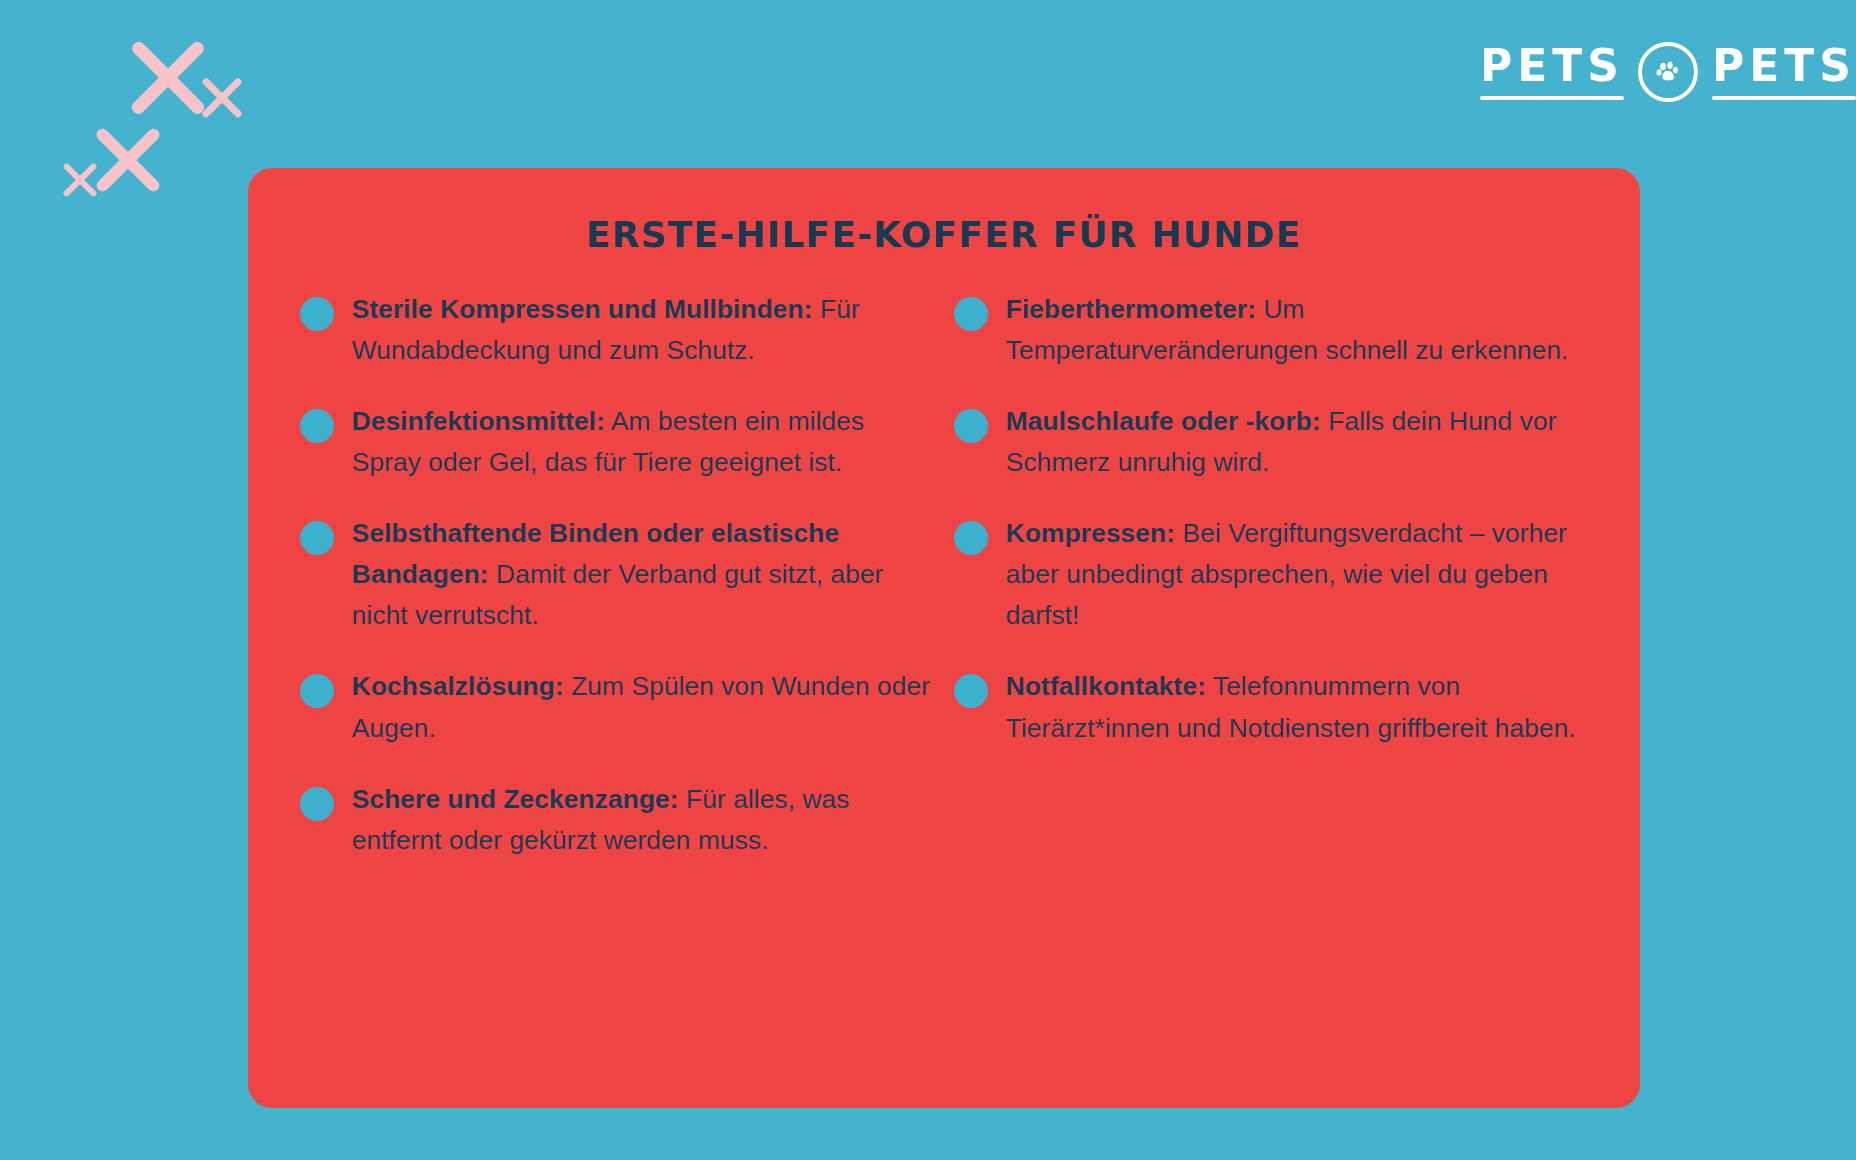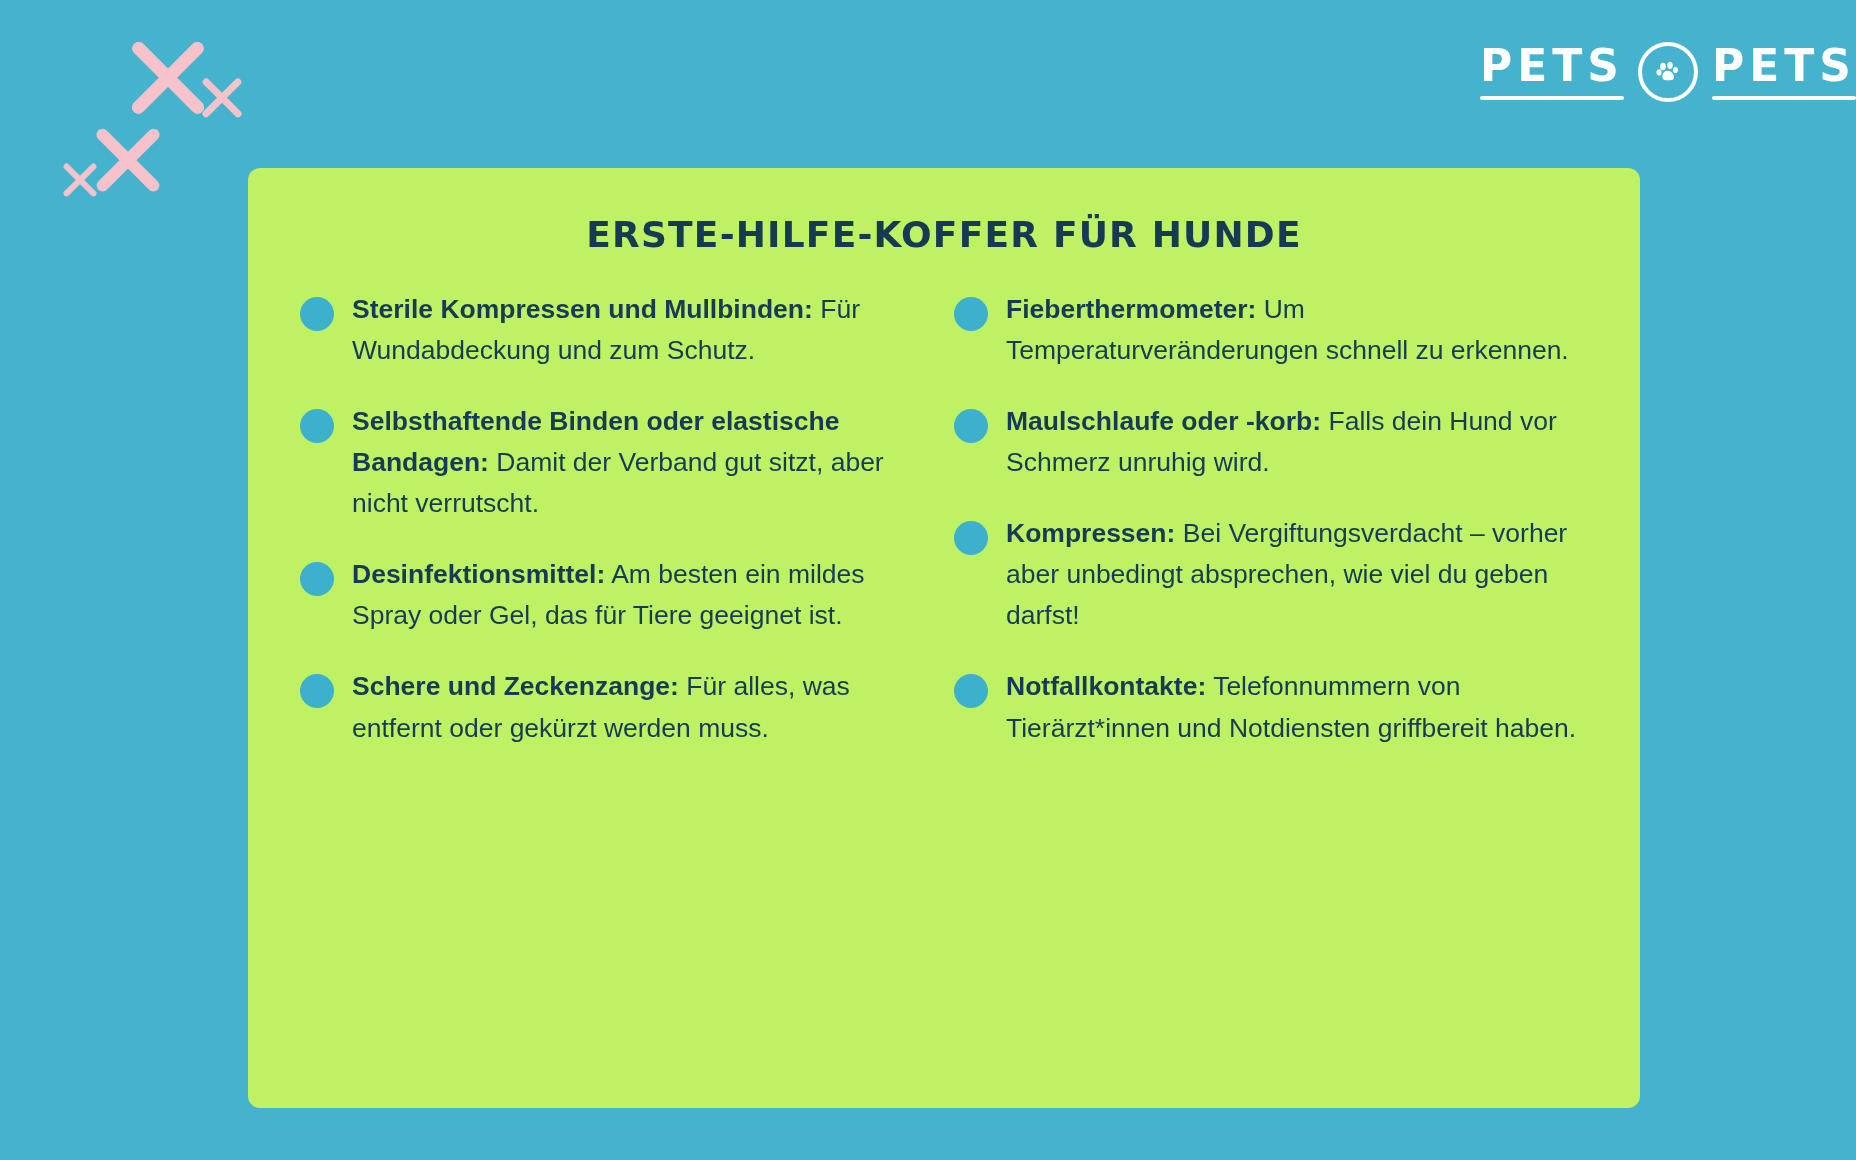--- a/index.html
+++ b/index.html
@@ -93,8 +93,8 @@
     top: 168px;
     width: 1392px;
     height: 940px;
-    background: #bef264;
-    border-radius: 12px;
+    background: #ef4444;
+    border-radius: 24px;
   }
   .card-title {
     text-align: center;

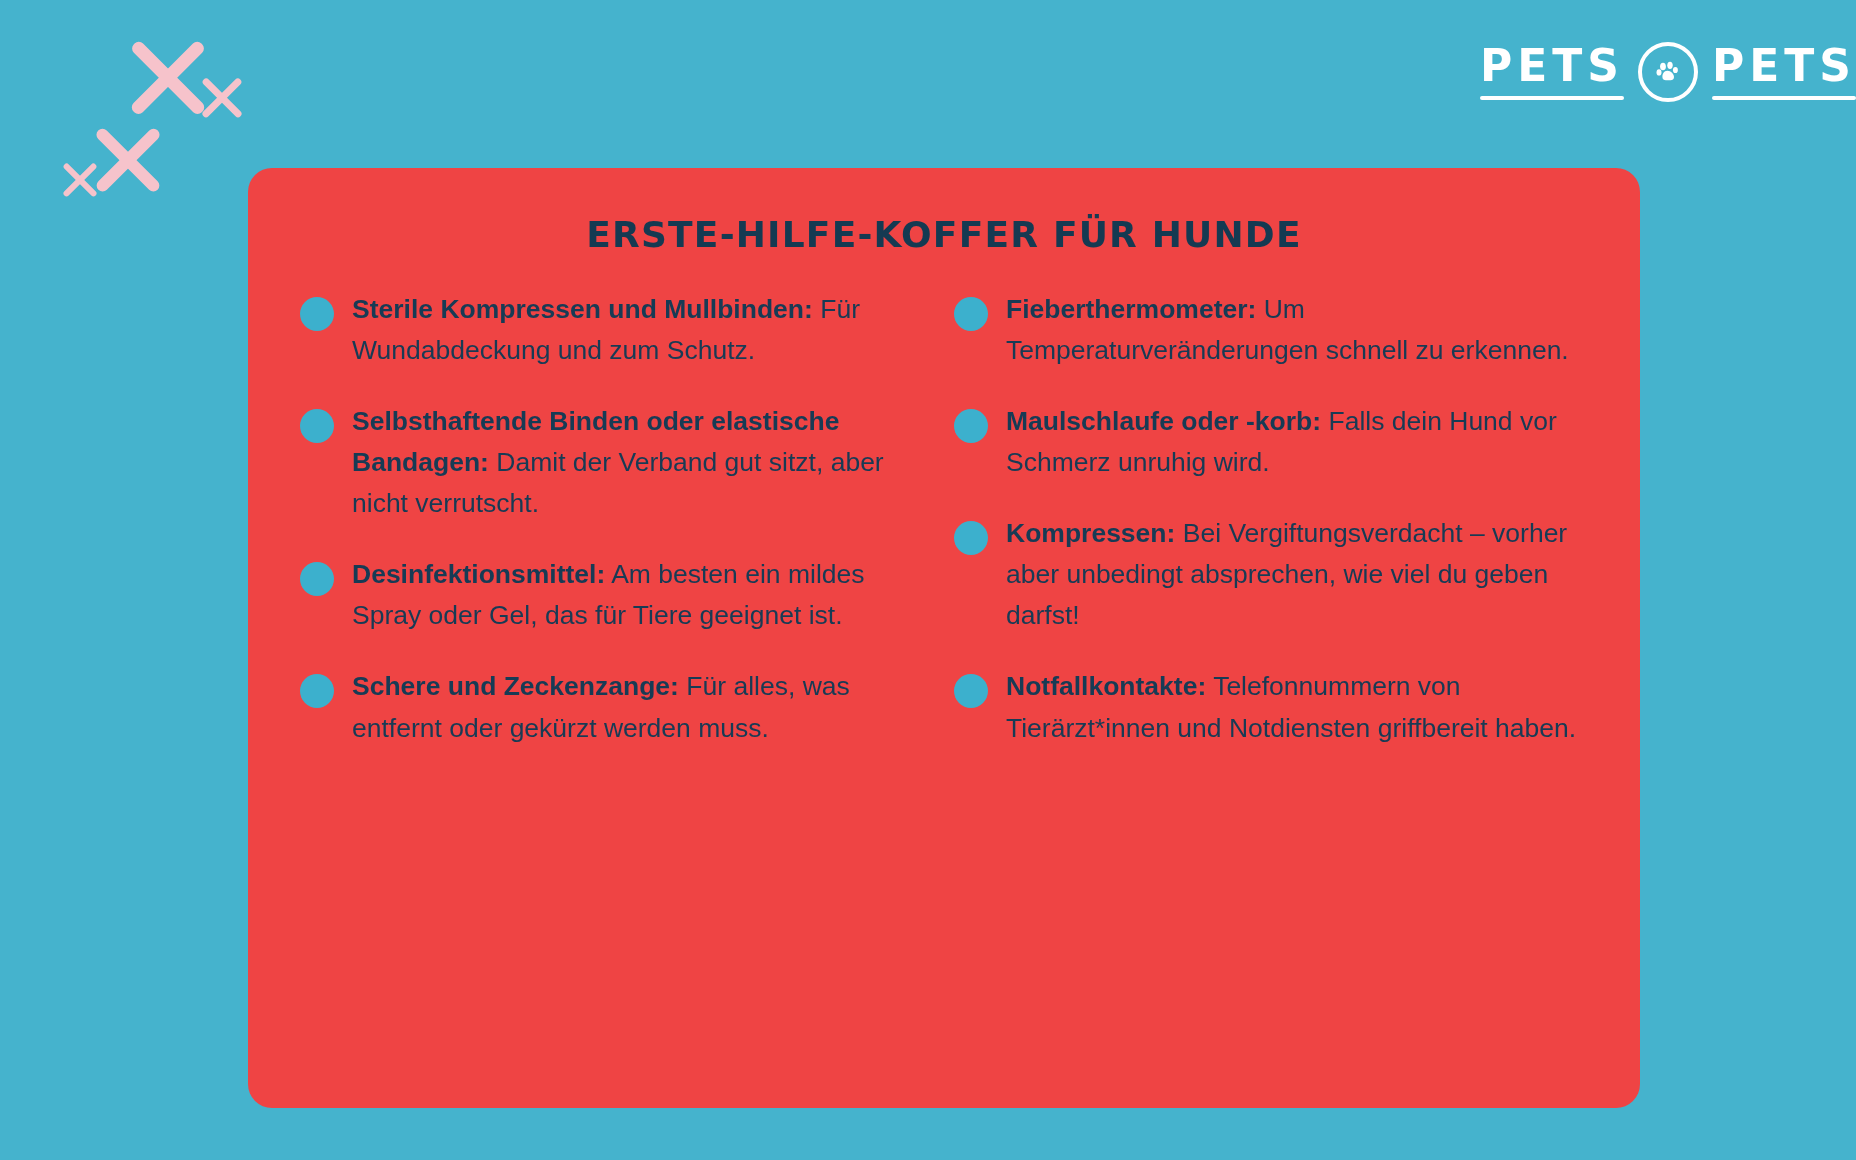--- a/index.html
+++ b/index.html
@@ -201,11 +201,11 @@
         </div>
         <div class="item">
           <div class="bullet"></div>
+          <div class="item-text"><b>Desinfektionsmittel:</b><span> Am besten ein mildes Spray oder Gel, das für Tiere geeignet ist.</span></div>
+        </div>
+        <div class="item">
+          <div class="bullet"></div>
           <div class="item-text"><b>Selbsthaftende Binden oder elastische Bandagen:</b><span> Damit der Verband gut sitzt, aber nicht verrutscht.</span></div>
-        </div>
-        <div class="item">
-          <div class="bullet"></div>
-          <div class="item-text"><b>Desinfektionsmittel:</b><span> Am besten ein mildes Spray oder Gel, das für Tiere geeignet ist.</span></div>
         </div>
         <div class="item">
           <div class="bullet"></div>

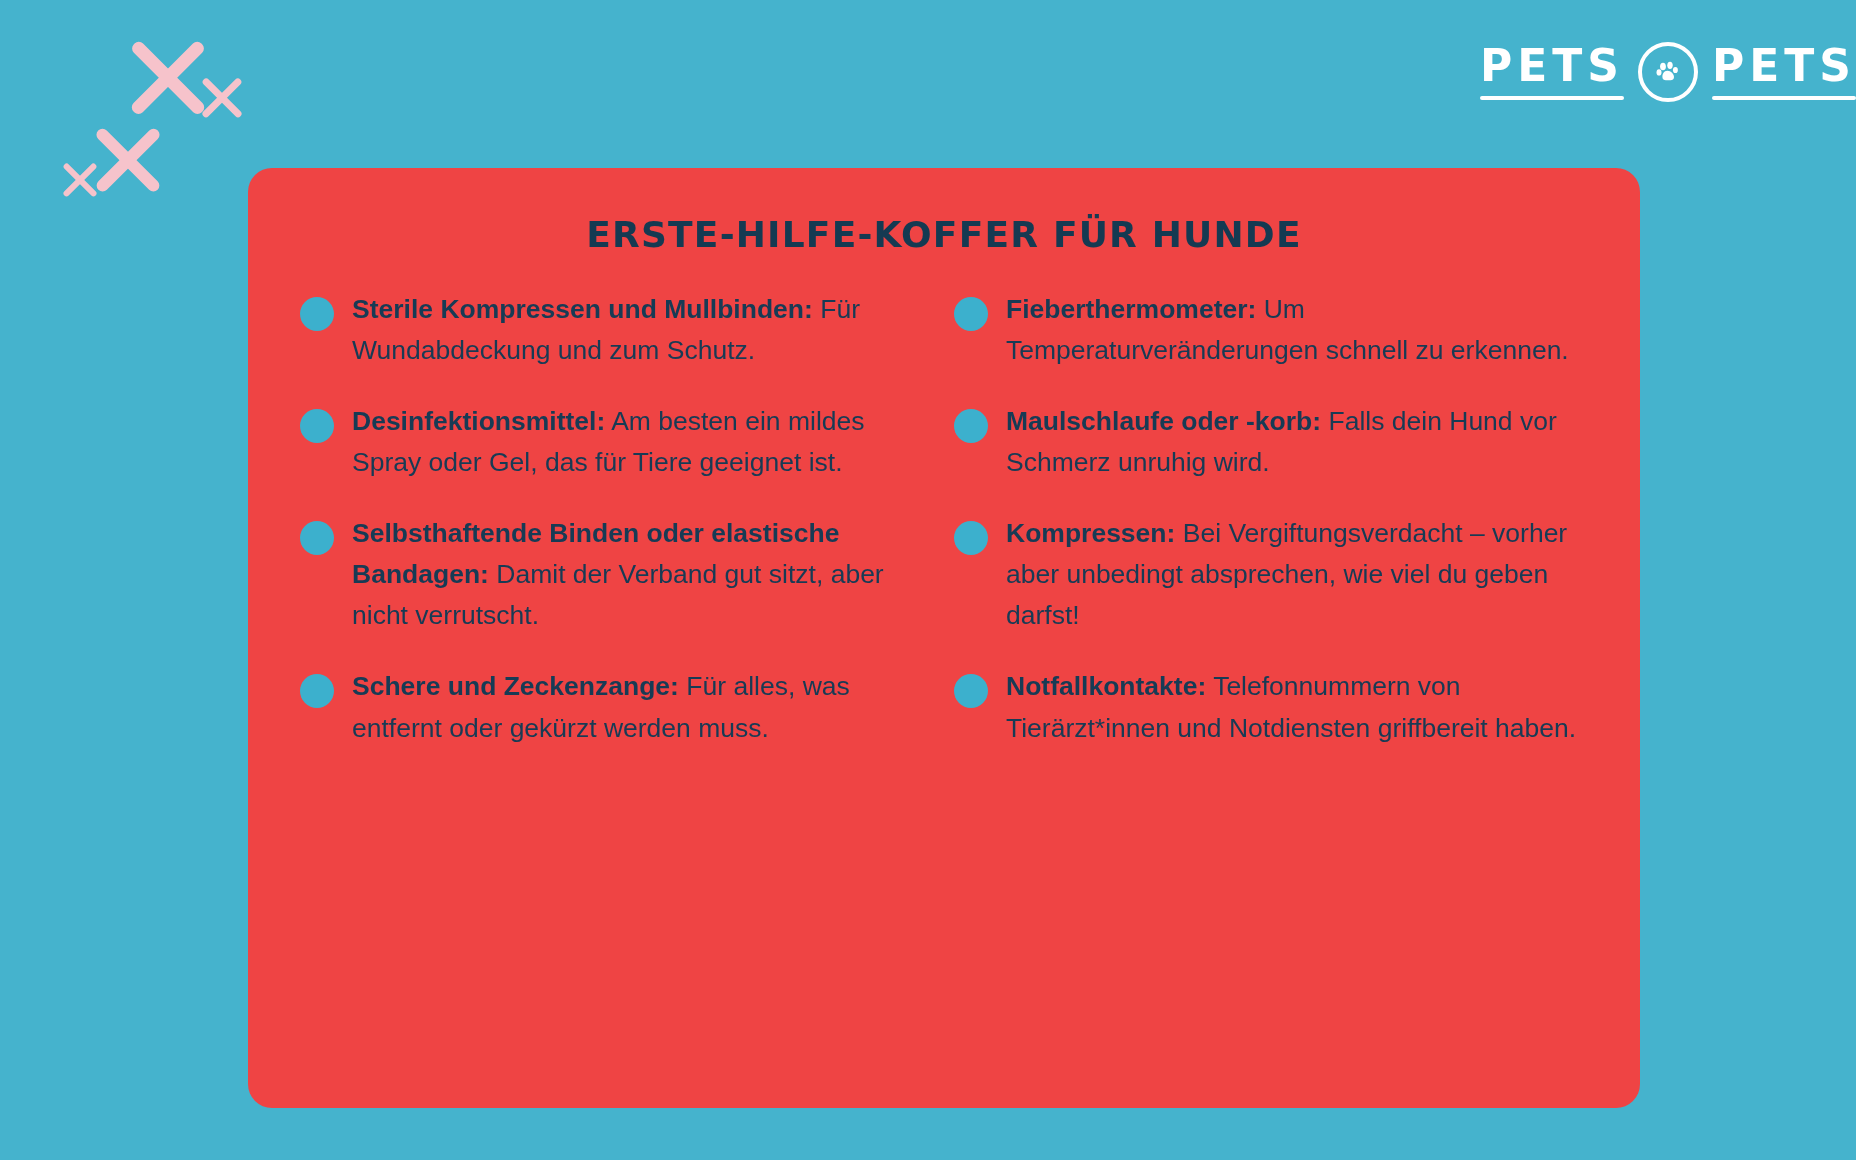--- a/index.html
+++ b/index.html
@@ -209,6 +209,10 @@
         </div>
         <div class="item">
           <div class="bullet"></div>
+          <div class="item-text"><b>Kochsalzlösung:</b><span> Zum Spülen von Wunden oder Augen.</span></div>
+        </div>
+        <div class="item">
+          <div class="bullet"></div>
           <div class="item-text"><b>Schere und Zeckenzange:</b><span> Für alles, was entfernt oder gekürzt werden muss.</span></div>
         </div>
       </div>

